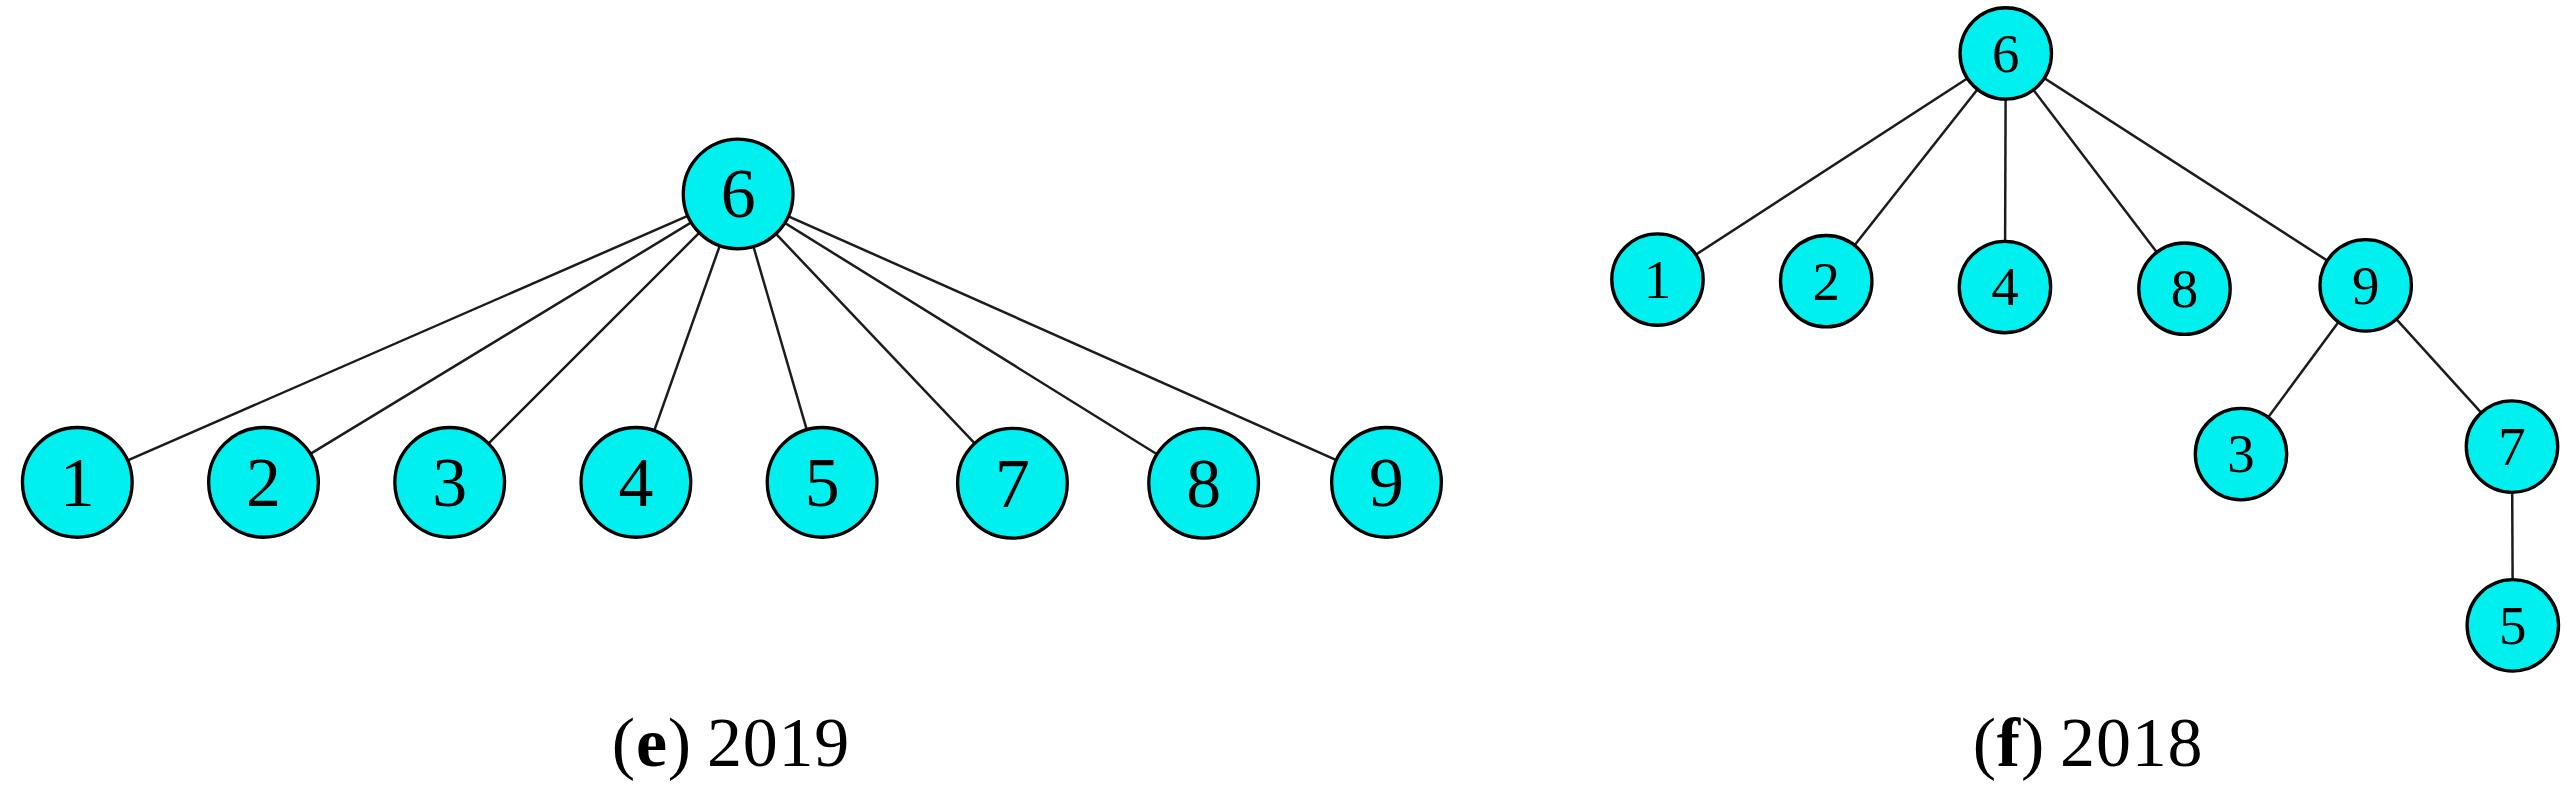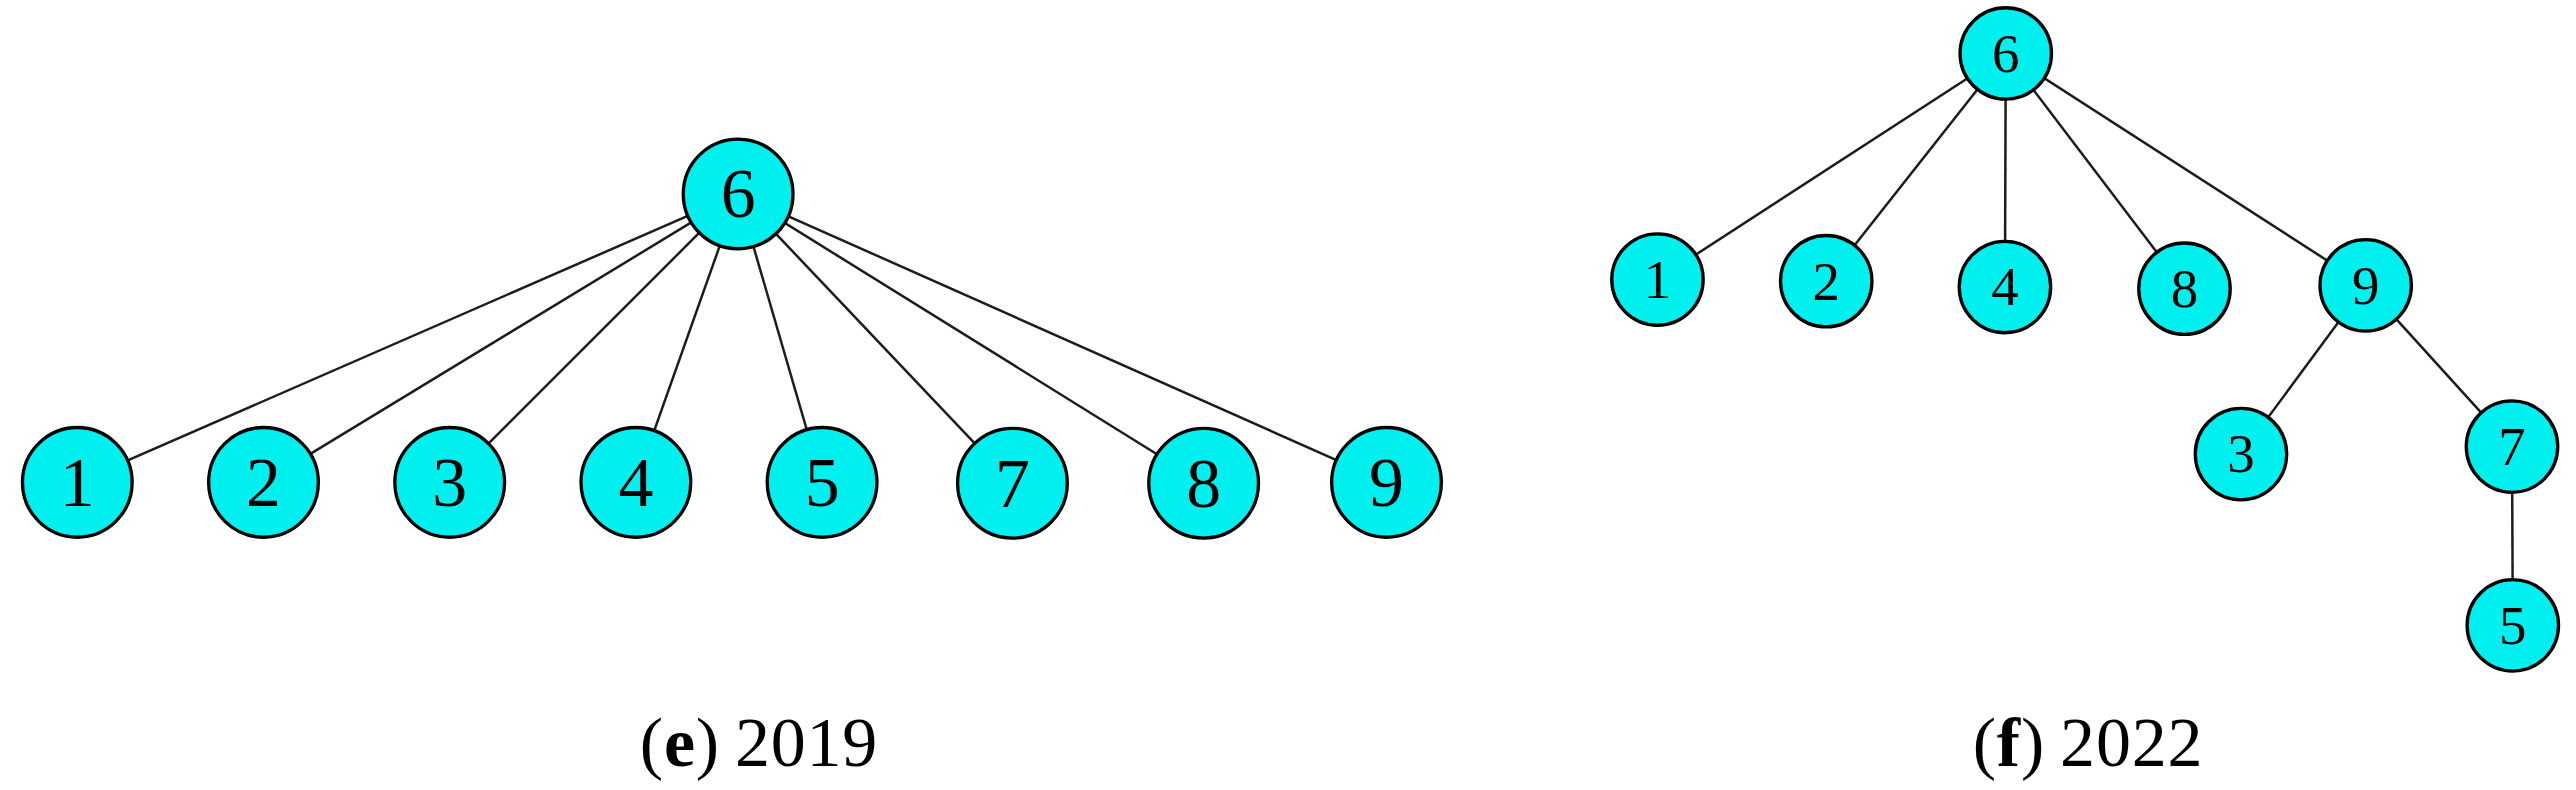--- a/index.html
+++ b/index.html
@@ -92,7 +92,7 @@
       </g>
     </svg>
 
-  <div class="caption" id="cap-e" style="left: 759px; font-family: Liberation Serif, serif;"><span>(</span><b>e</b><span>)</span><span class="yr">2019</span></div>
+  <div class="caption" id="cap-e" style="left: 731px; font-family: Liberation Serif, serif;"><span>(</span><b>e</b><span>)</span><span class="yr">2019</span></div>
 
   <div class="caption" id="cap-f" style="left: 2088px;"><span>(</span><b>f</b><span>)</span><span class="yr">2022</span></div>
 </div>

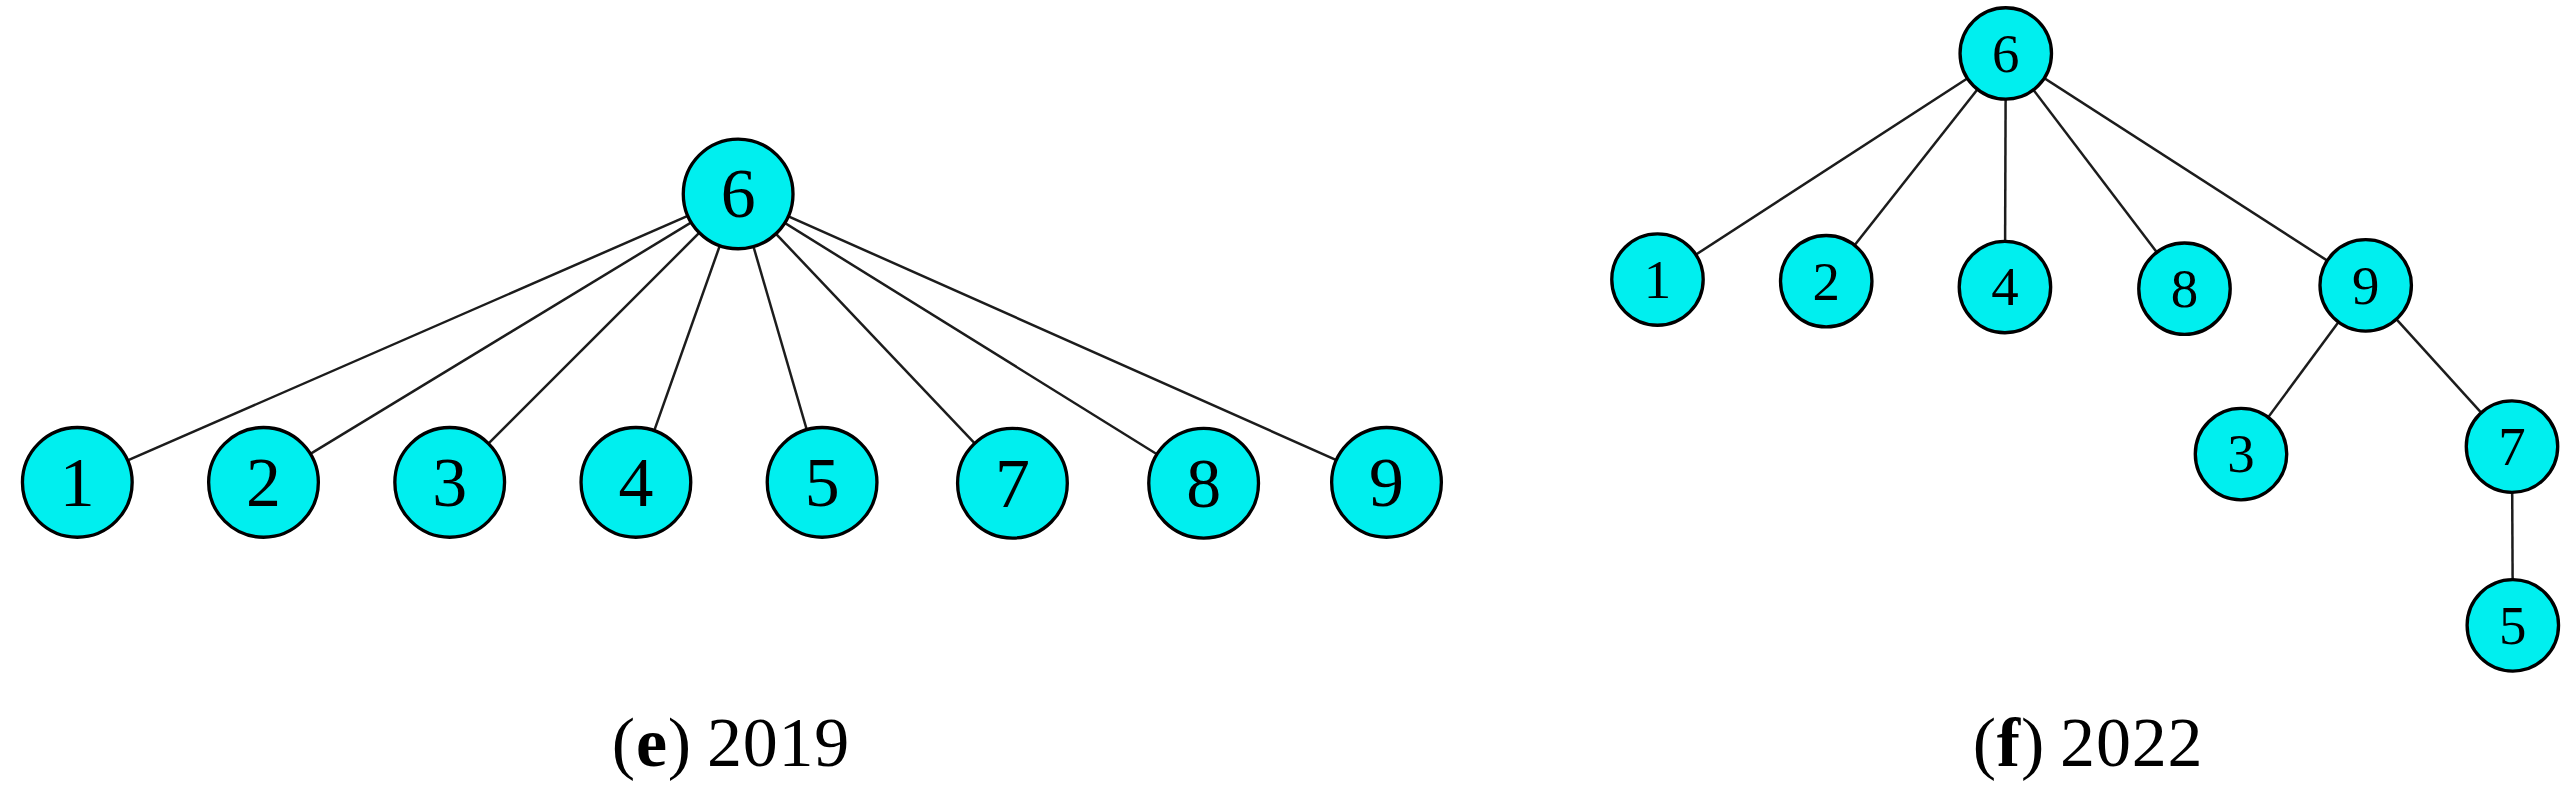--- a/index.html
+++ b/index.html
@@ -94,7 +94,7 @@
 
   <div class="caption" id="cap-e" style="left: 731px; font-family: Liberation Serif, serif;"><span>(</span><b>e</b><span>)</span><span class="yr">2019</span></div>
 
-  <div class="caption" id="cap-f" style="left: 2088px;"><span>(</span><b>f</b><span>)</span><span class="yr">2022</span></div>
+  <div class="caption" id="cap-f" style="left: 2088px;"><span>(</span><b>f</b><span>)</span><span class="yr">2018</span></div>
 </div>
 
 

